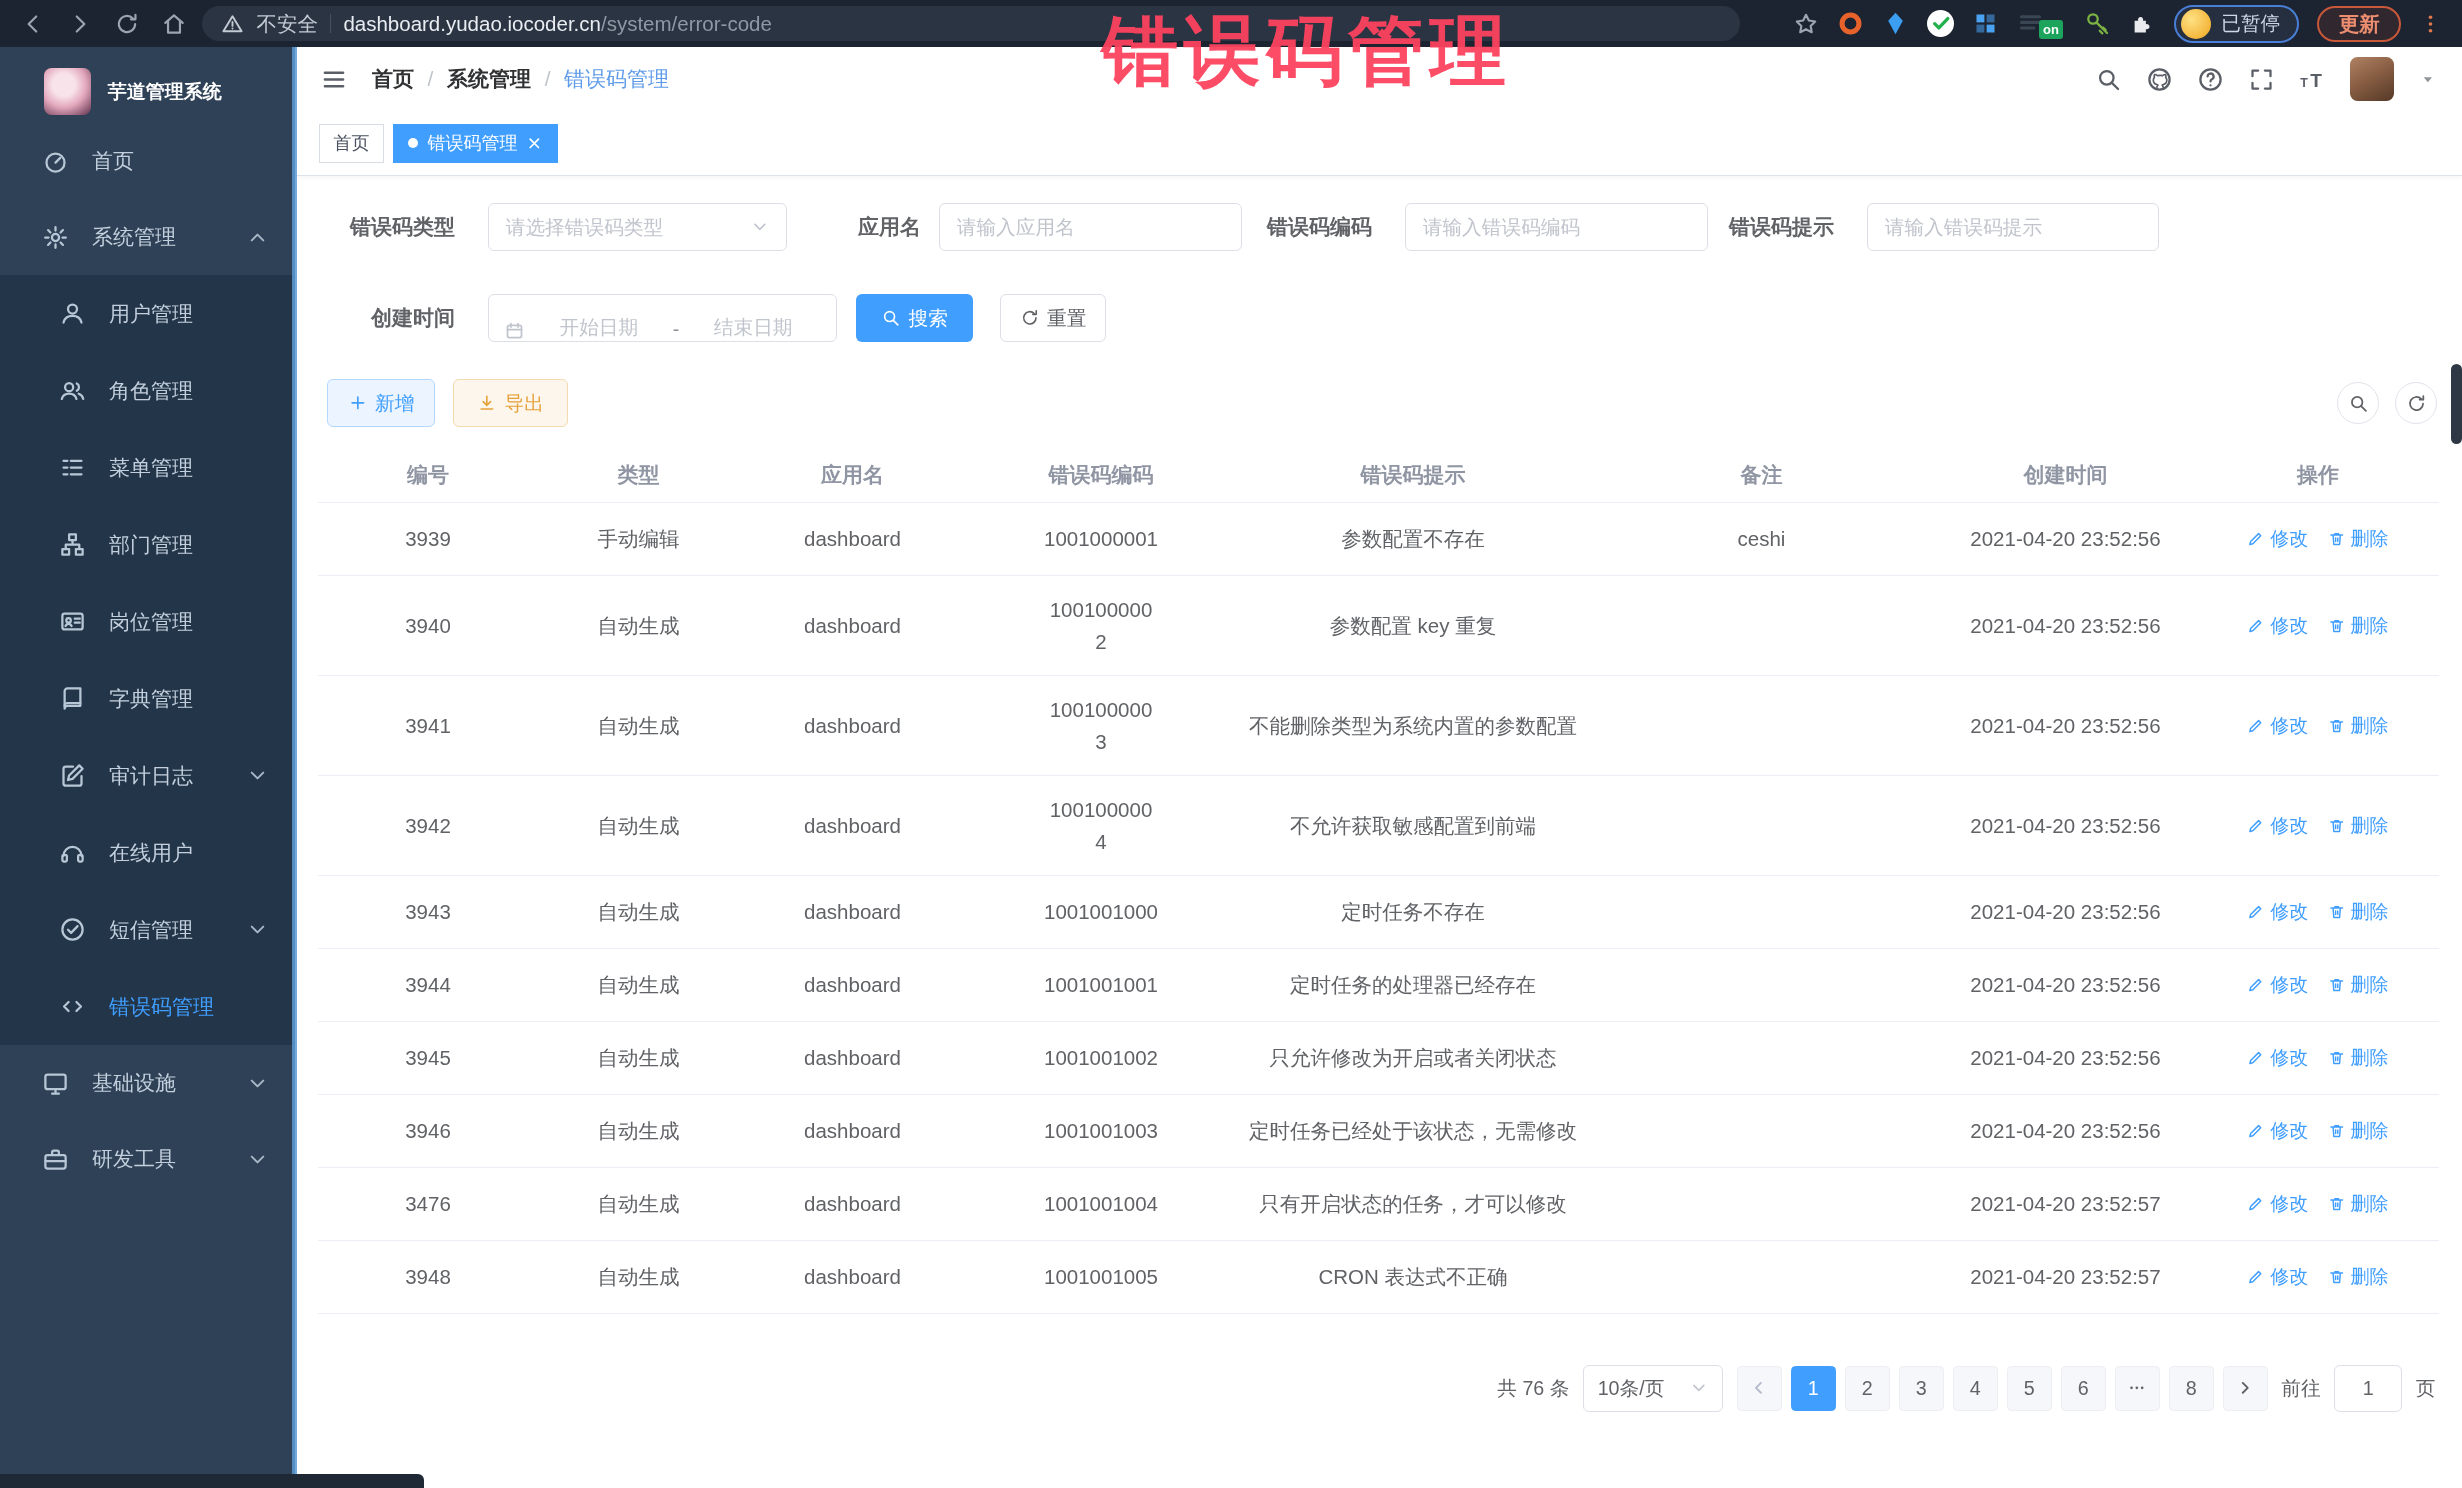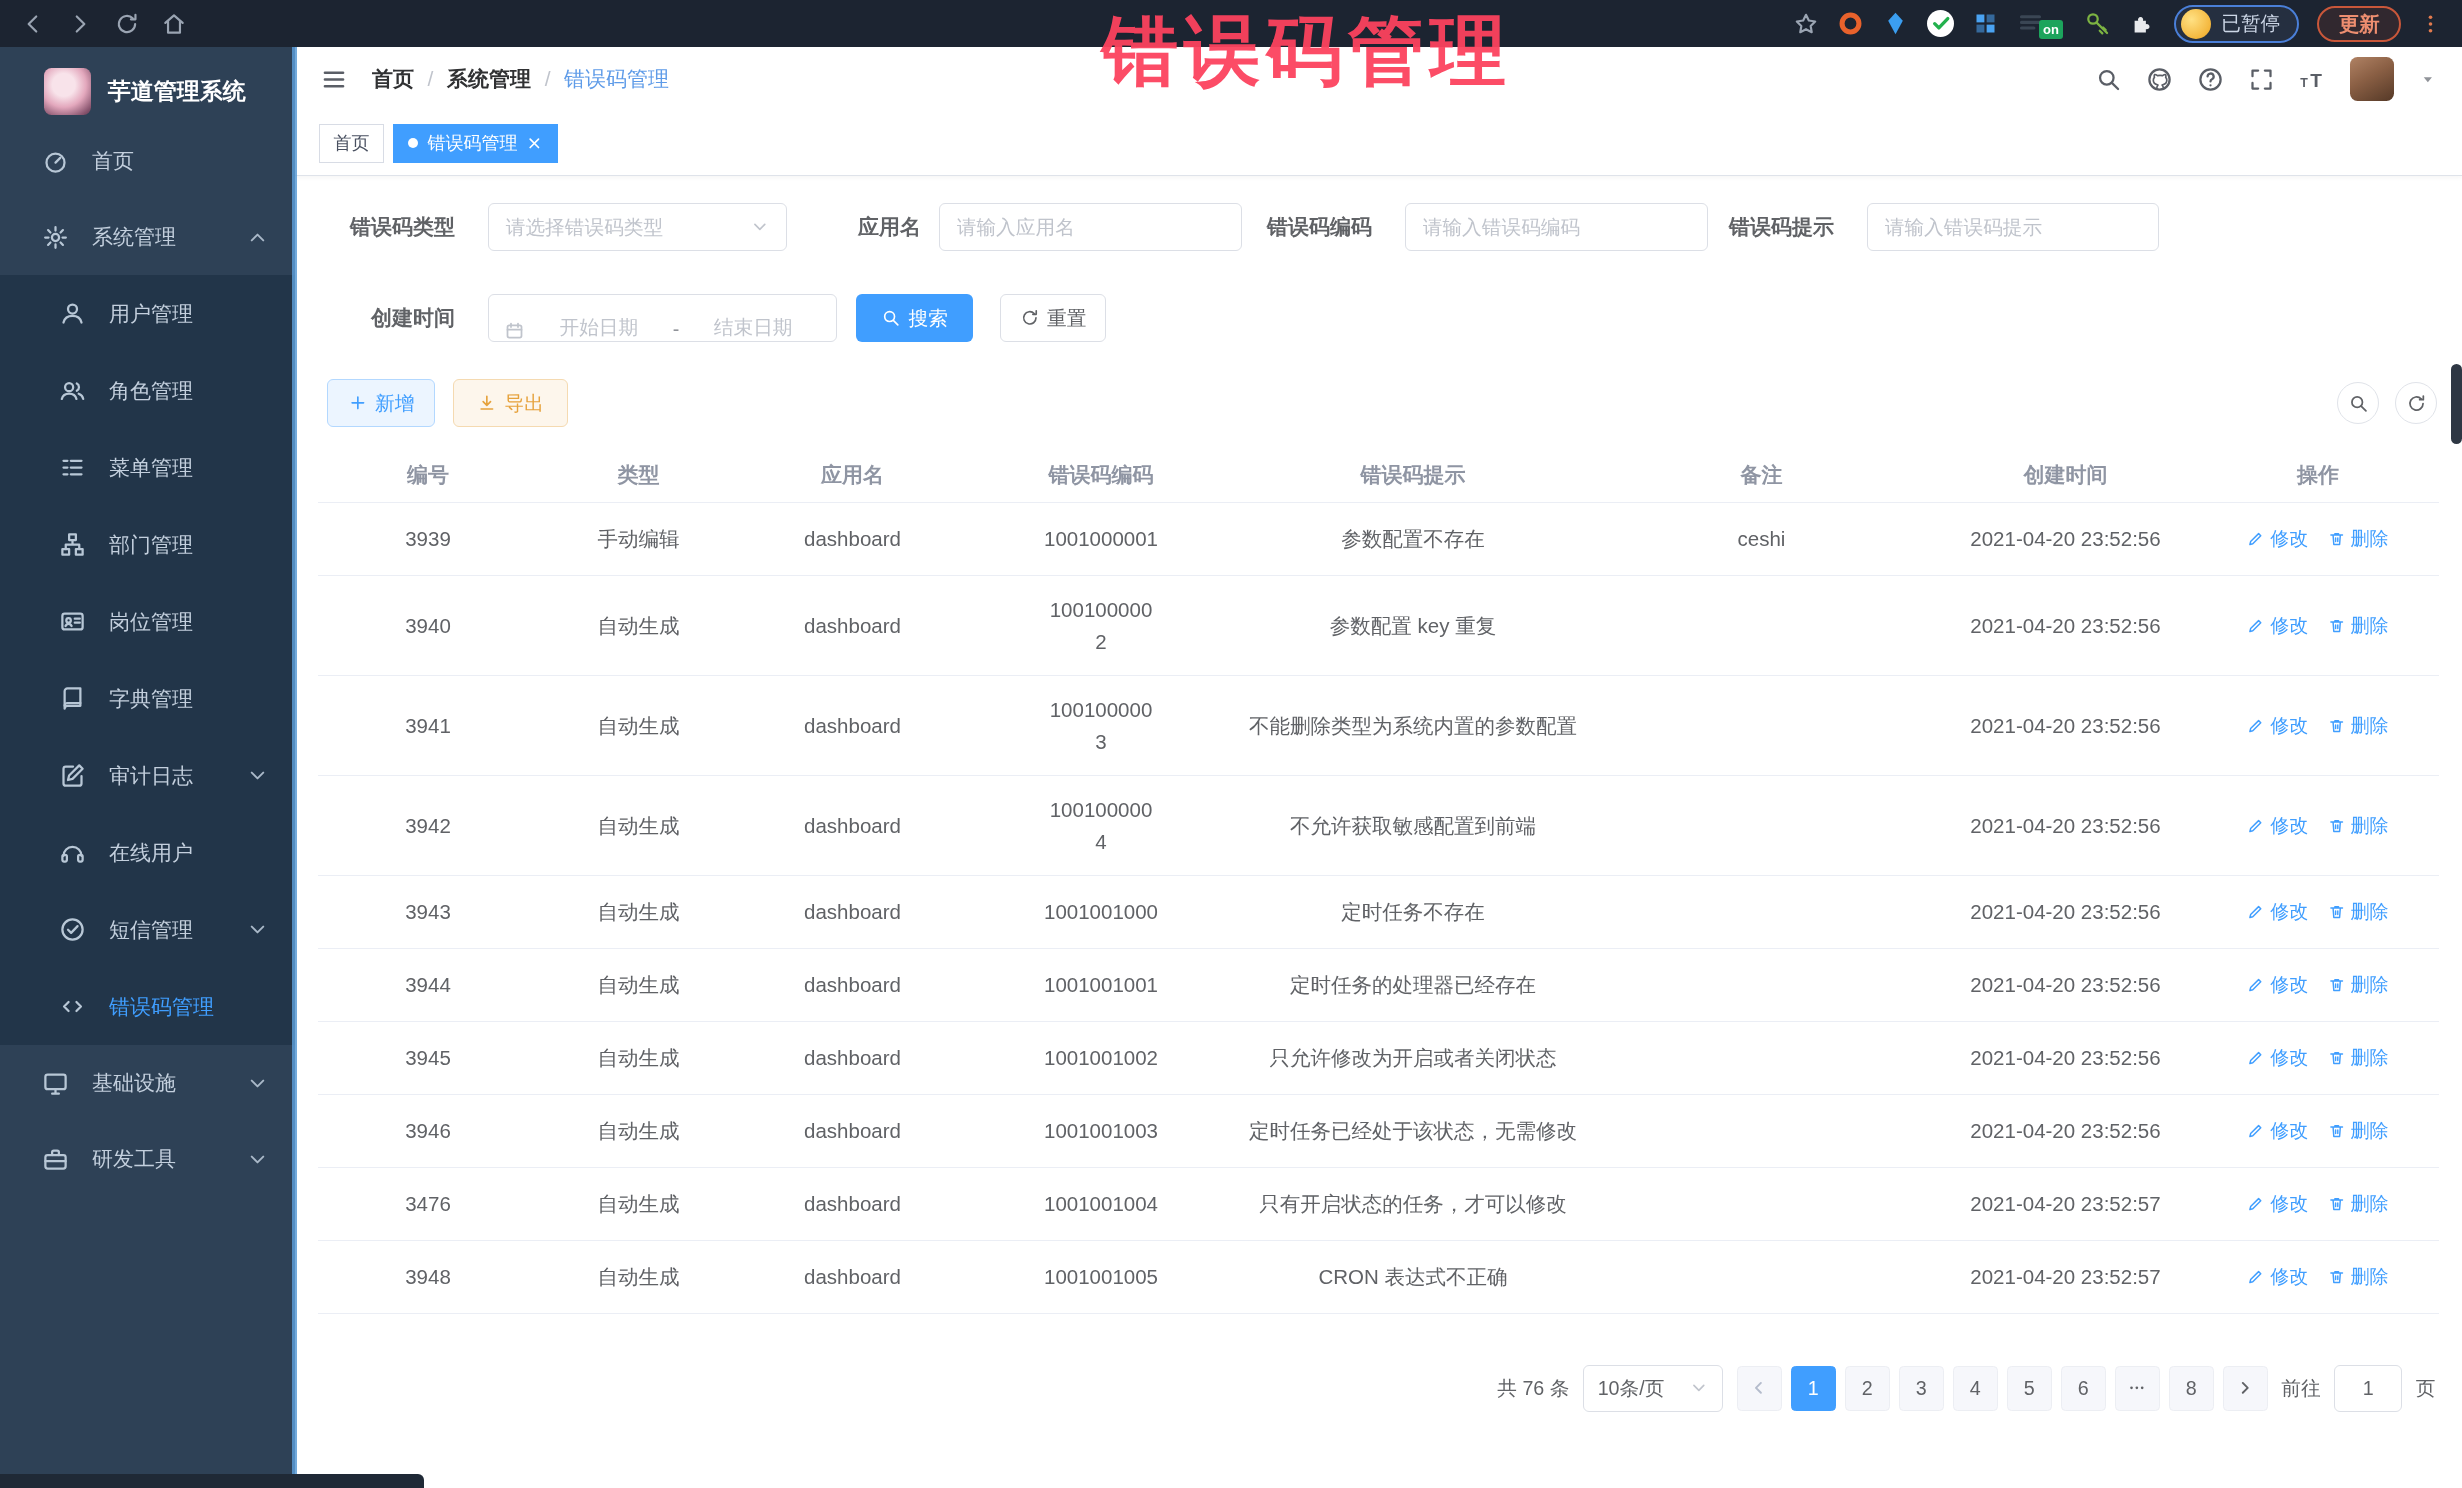--- a/index.html
+++ b/index.html
@@ -173,6 +173,18 @@
         </svg>
       </span>
   </div>
+  <div class="address-bar">
+    <span class="ico addr-warn">
+        <svg viewBox="0 0 24 24" fill="none" stroke="currentColor" stroke-width="2" stroke-linecap="round" stroke-linejoin="round">
+          <path d="M12 4.5L21.5 20h-19L12 4.5z"></path>
+          <path d="M12 10.5v4"></path>
+          <path d="M12 17.3h.01"></path>
+        </svg>
+      </span>
+    <span>不安全</span>
+    <span class="addr-div"></span>
+    <span><span class="url-host">dashboard.yudao.iocoder.cn</span><span class="url-path">/system/error-code</span></span>
+  </div>
   <div class="browser-right">
     <span class="ico bicon">
         <svg viewBox="0 0 24 24" fill="none" stroke="currentColor" stroke-width="2" stroke-linecap="round" stroke-linejoin="round">

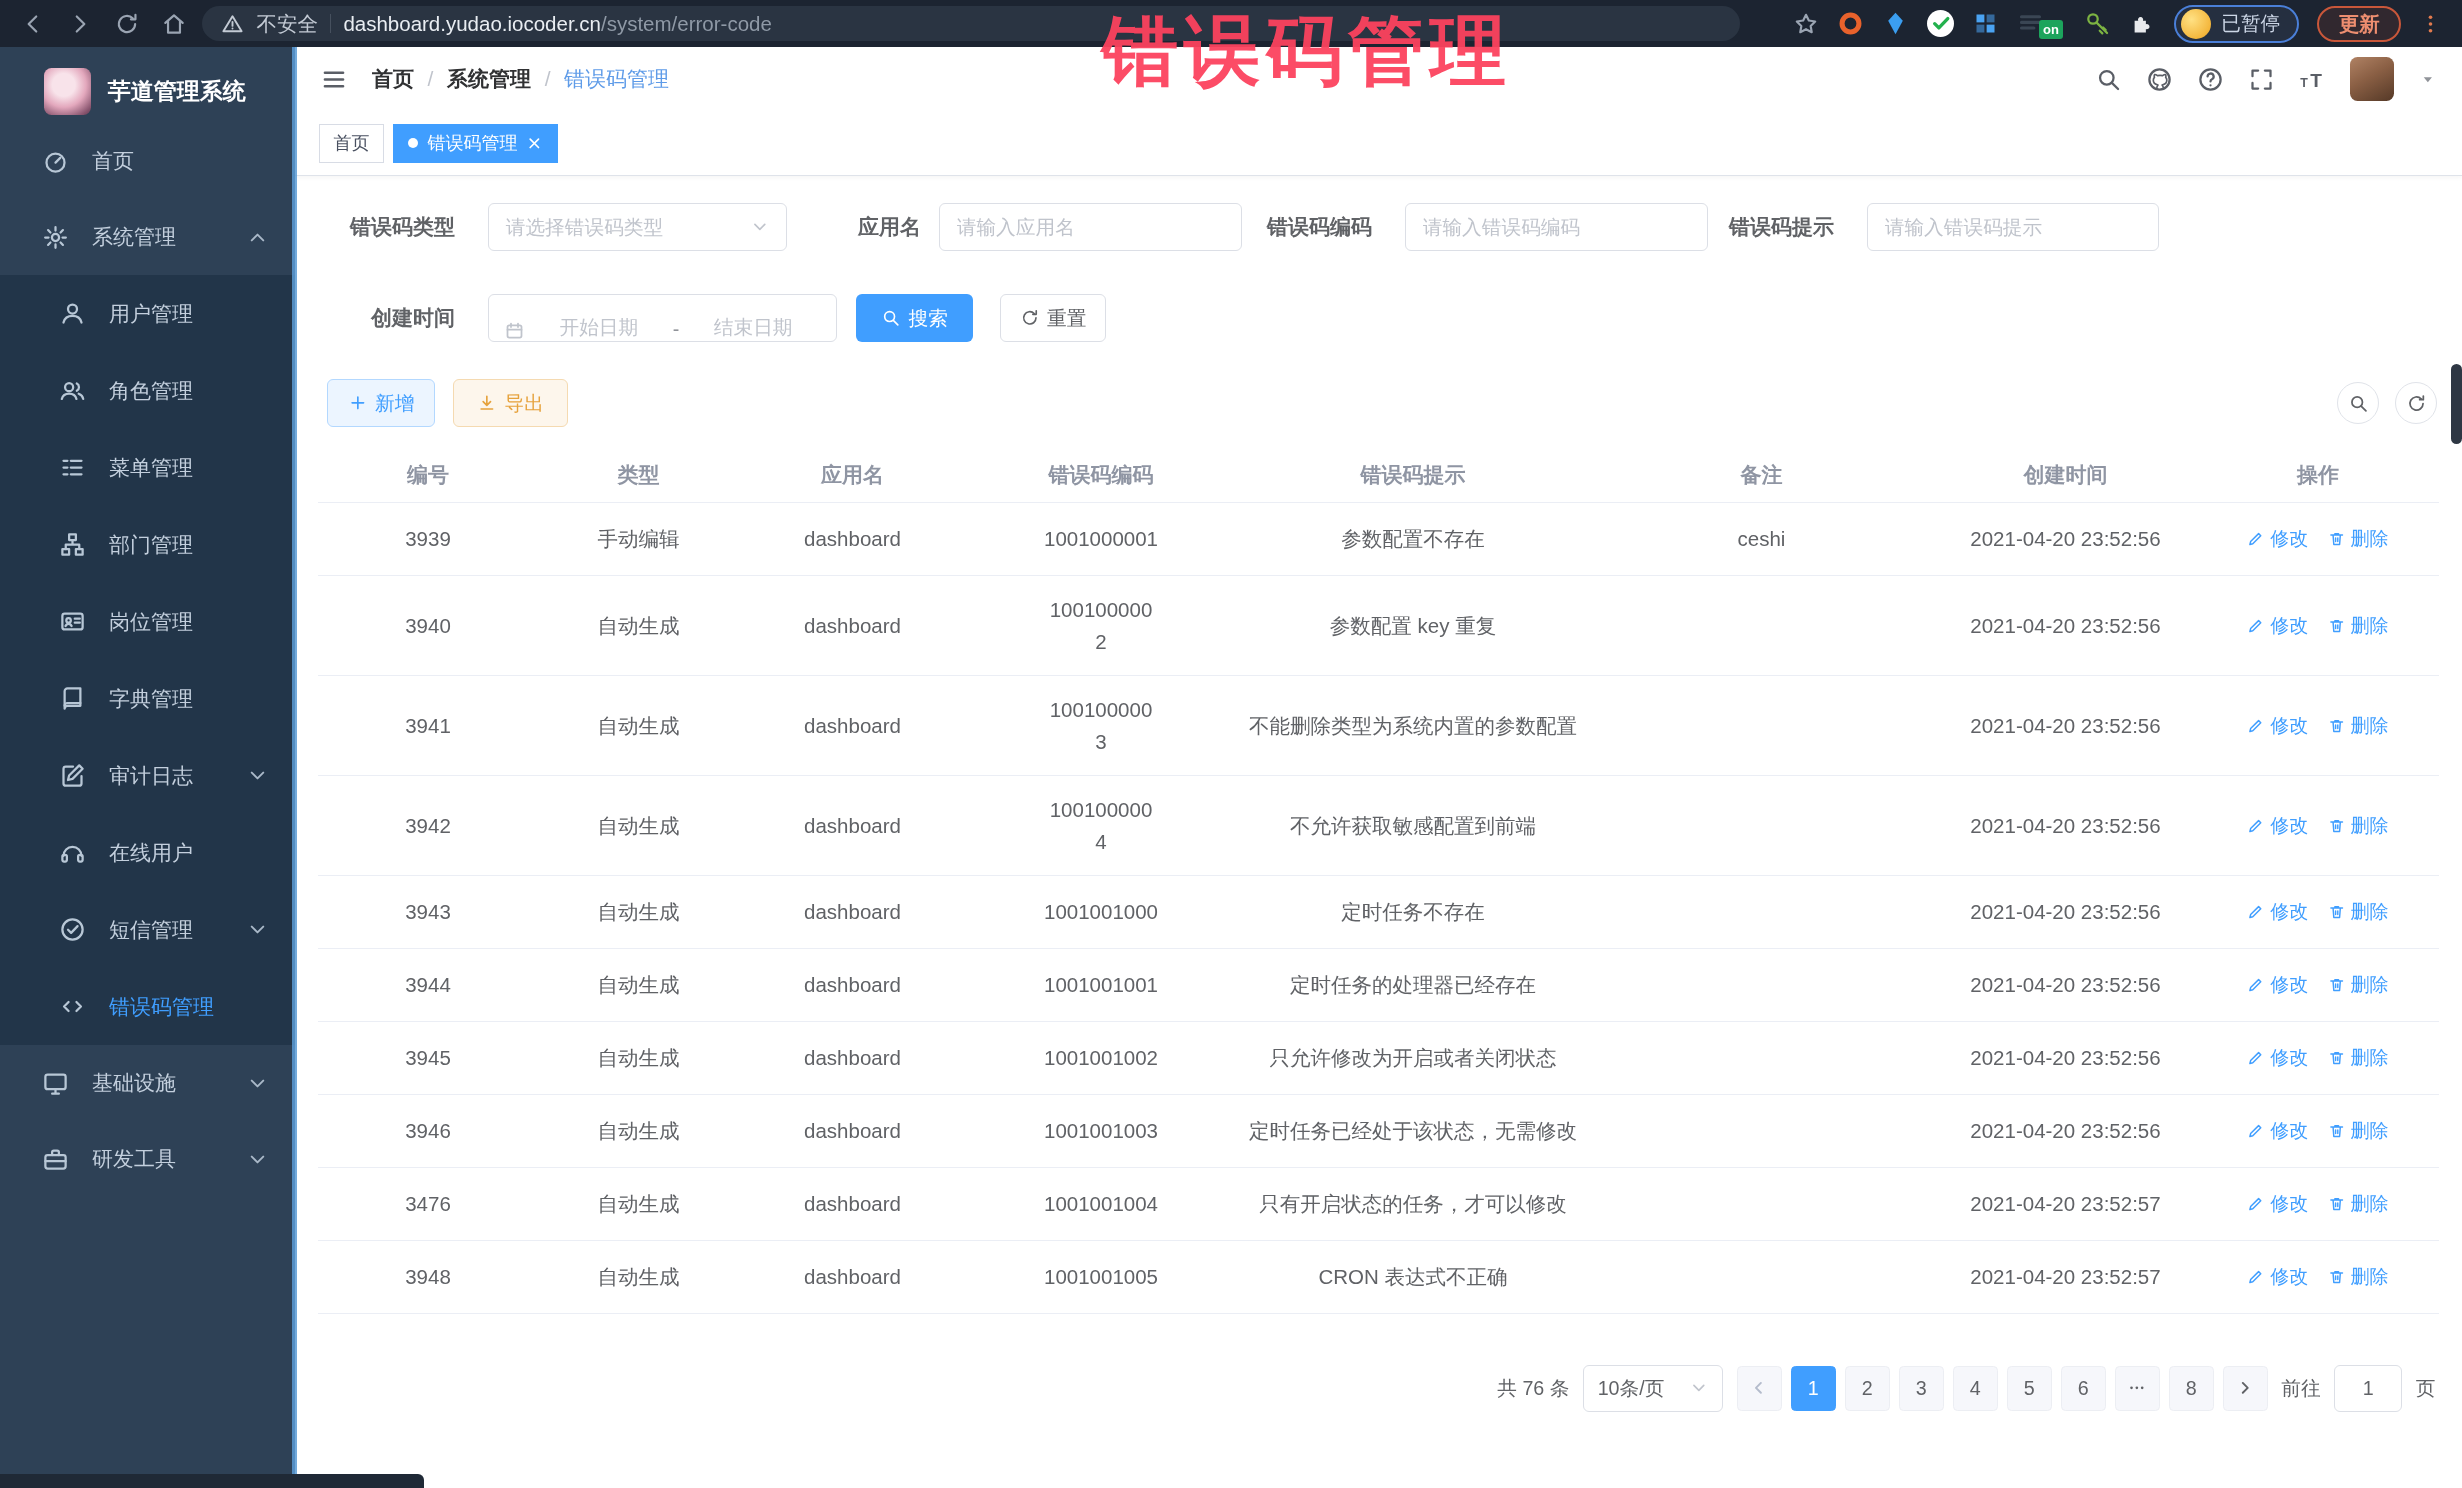--- a/index.html
+++ b/index.html
@@ -51,7 +51,7 @@
   .logo-row { height:76px; display:flex; align-items:center; gap:16.7px; padding:13.6px 0 0 44px; }
   .logo-img { width:47px; height:47px; border-radius:7.6px; flex:none;
     background:radial-gradient(circle at 42% 36%, #f8e3ea 0 28%, #e3a8bd 55%, #8a5670 85%, #5d3950); }
-  .logo-title { color:#fff; font-size:23px; font-weight:bold; white-space:nowrap; }
+  .logo-title { color:#fff; font-size:19px; font-weight:bold; white-space:nowrap; }
   .menu-item { position:relative; display:flex; align-items:center; height:76px;
     padding-left:42px; gap:23px; color:#c3cfdd; font-size:21px; cursor:pointer; }
   .menu-item .mi-icon { width:27px; height:27px; color:#b8c7d6; flex:none; }

